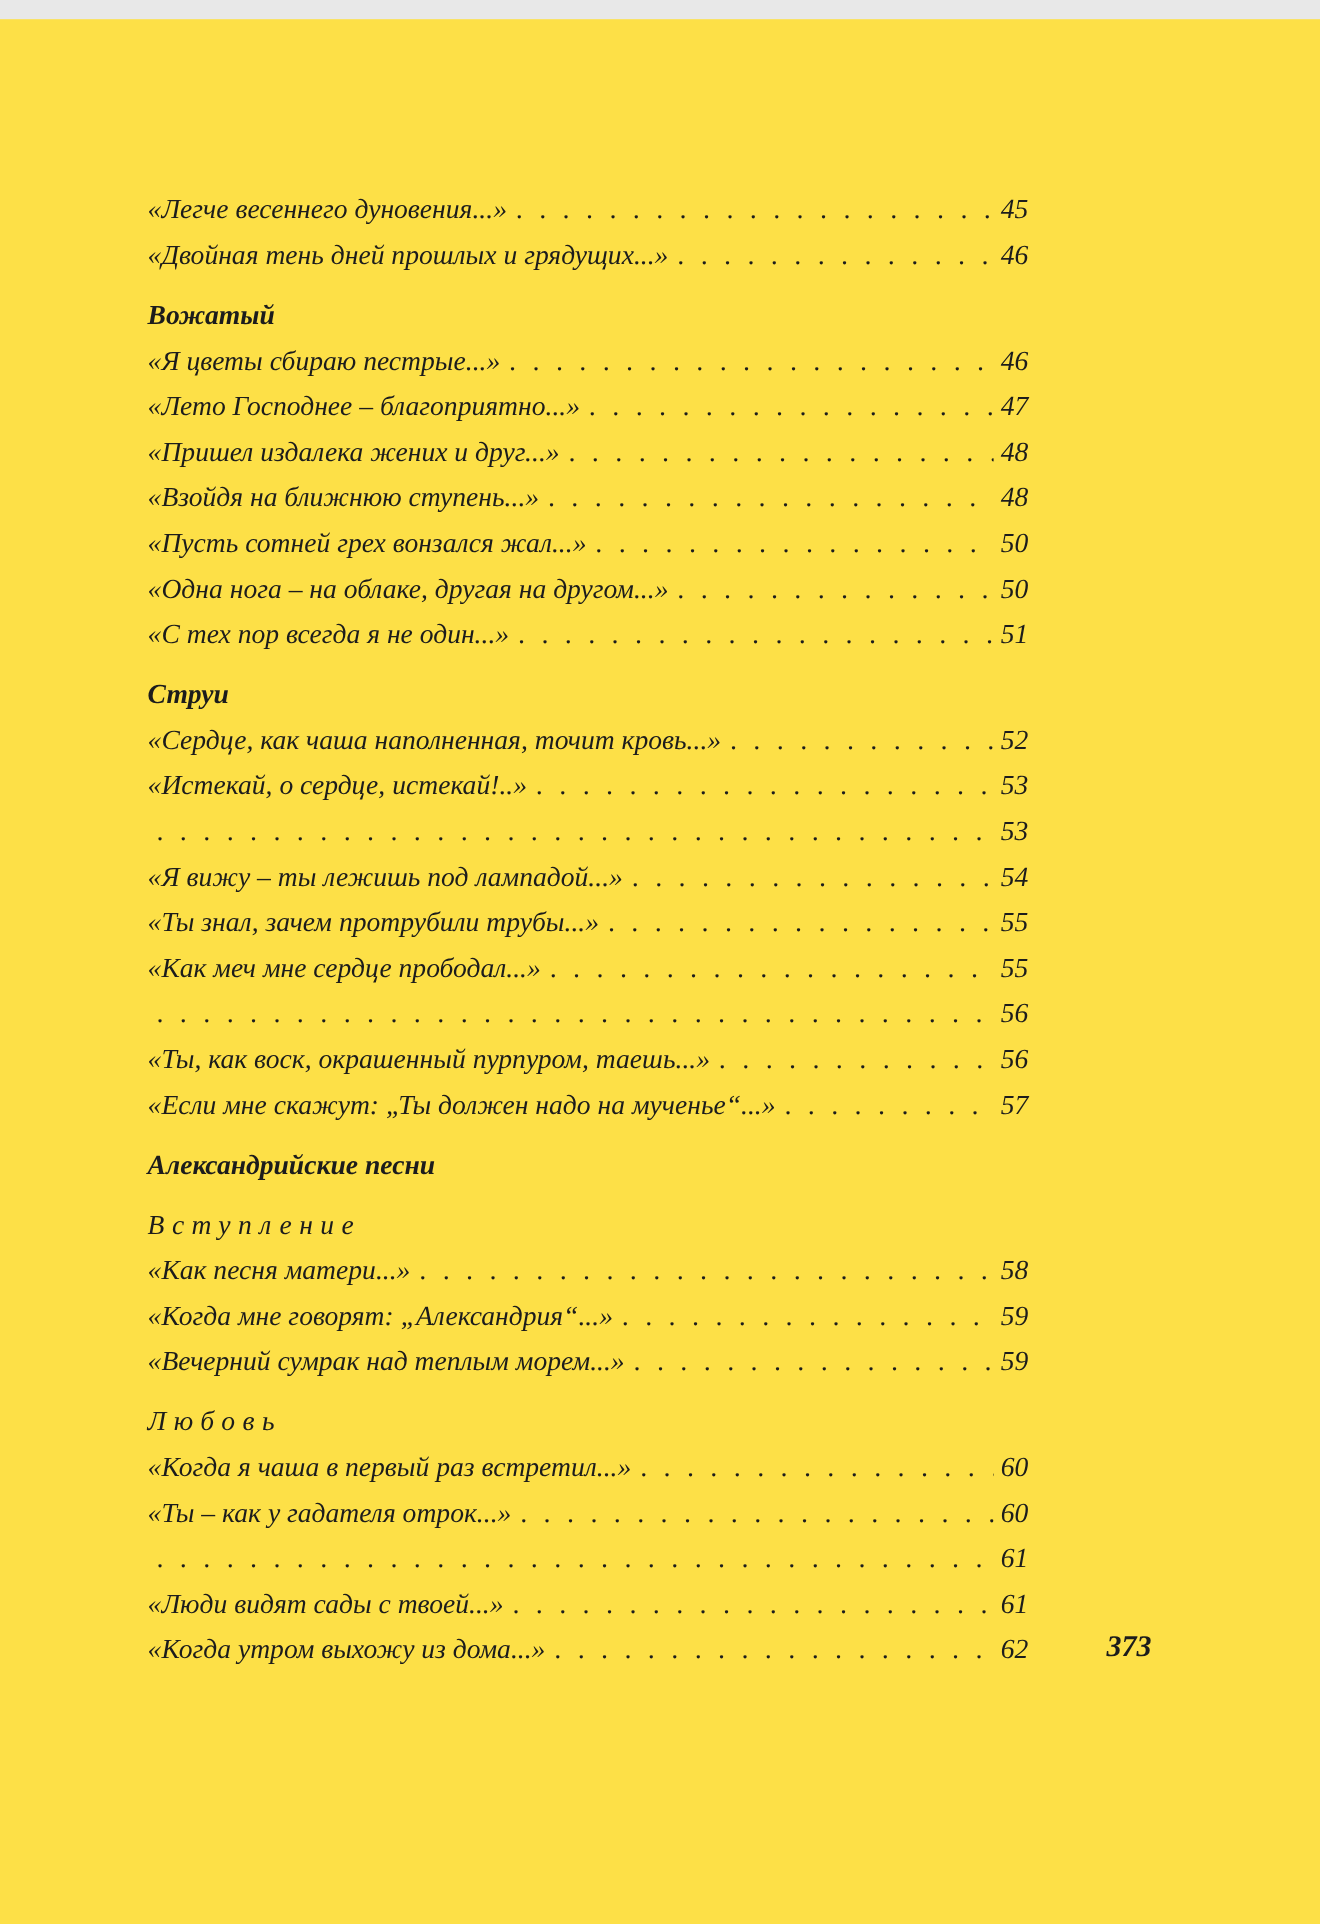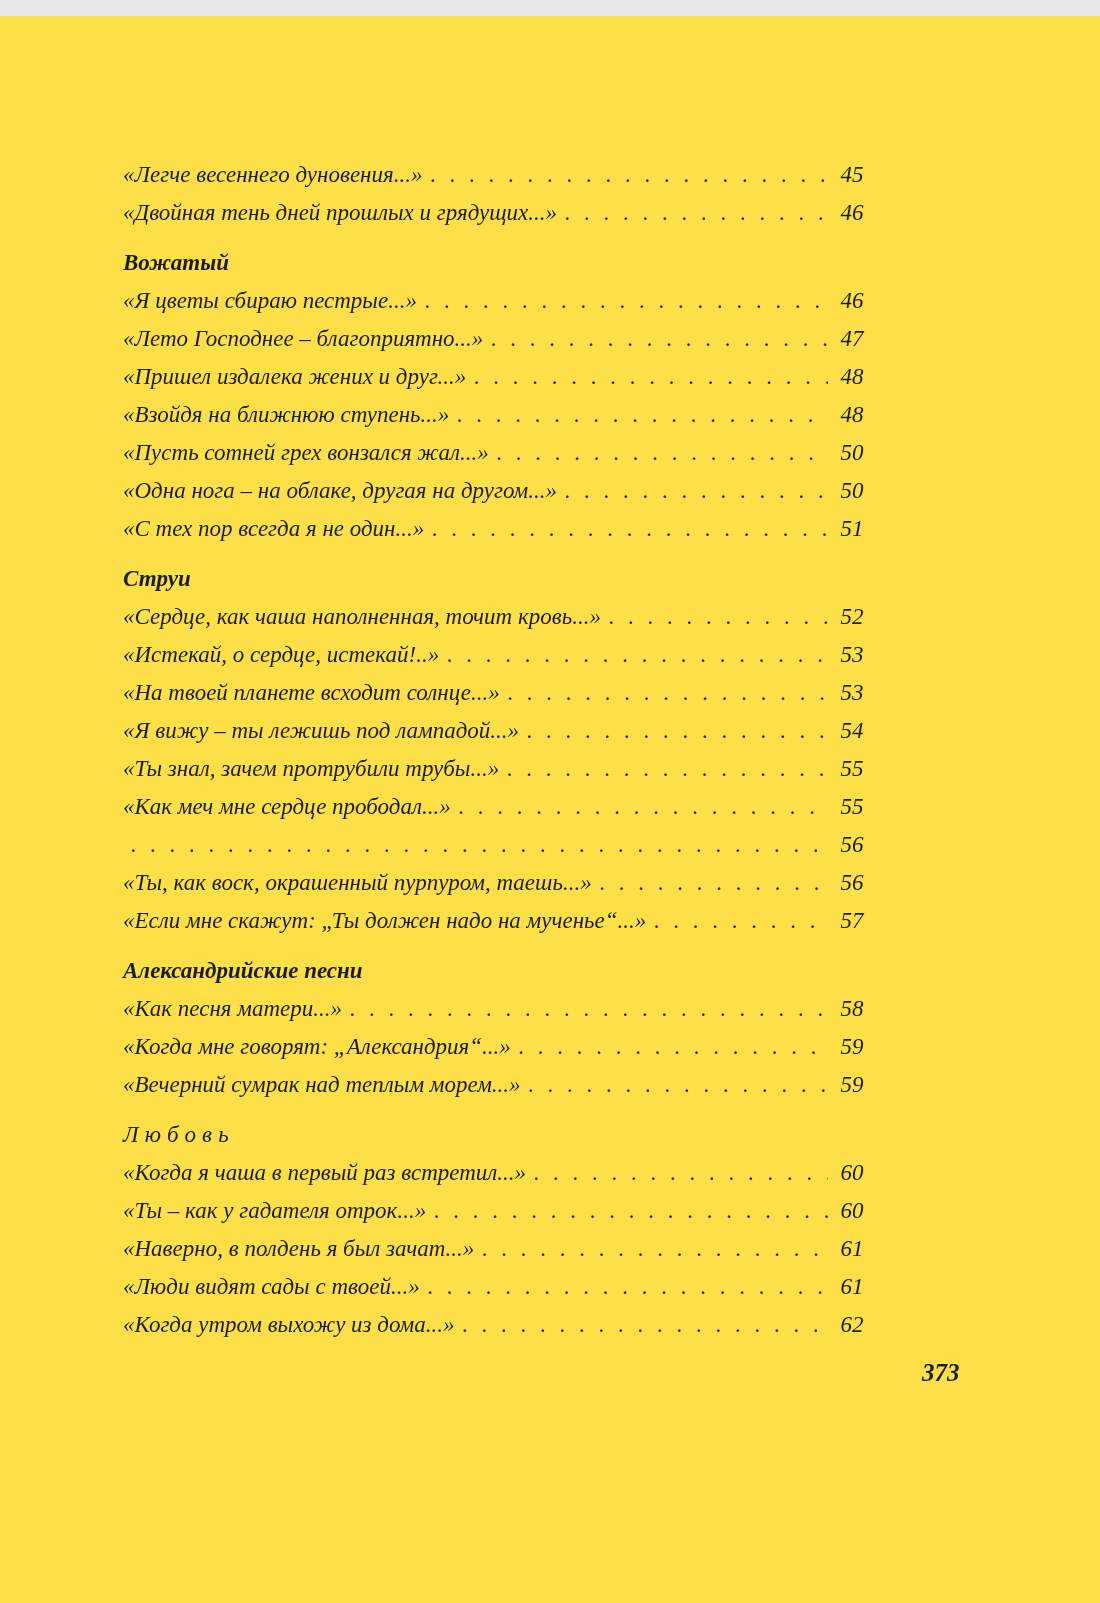--- a/index.html
+++ b/index.html
@@ -57,7 +57,7 @@
   .toc-page {
     flex: 0 0 auto;
     min-width: 36px;
-    text-align: center;
+    text-align: left;
   }
   .folio {
     position: absolute;

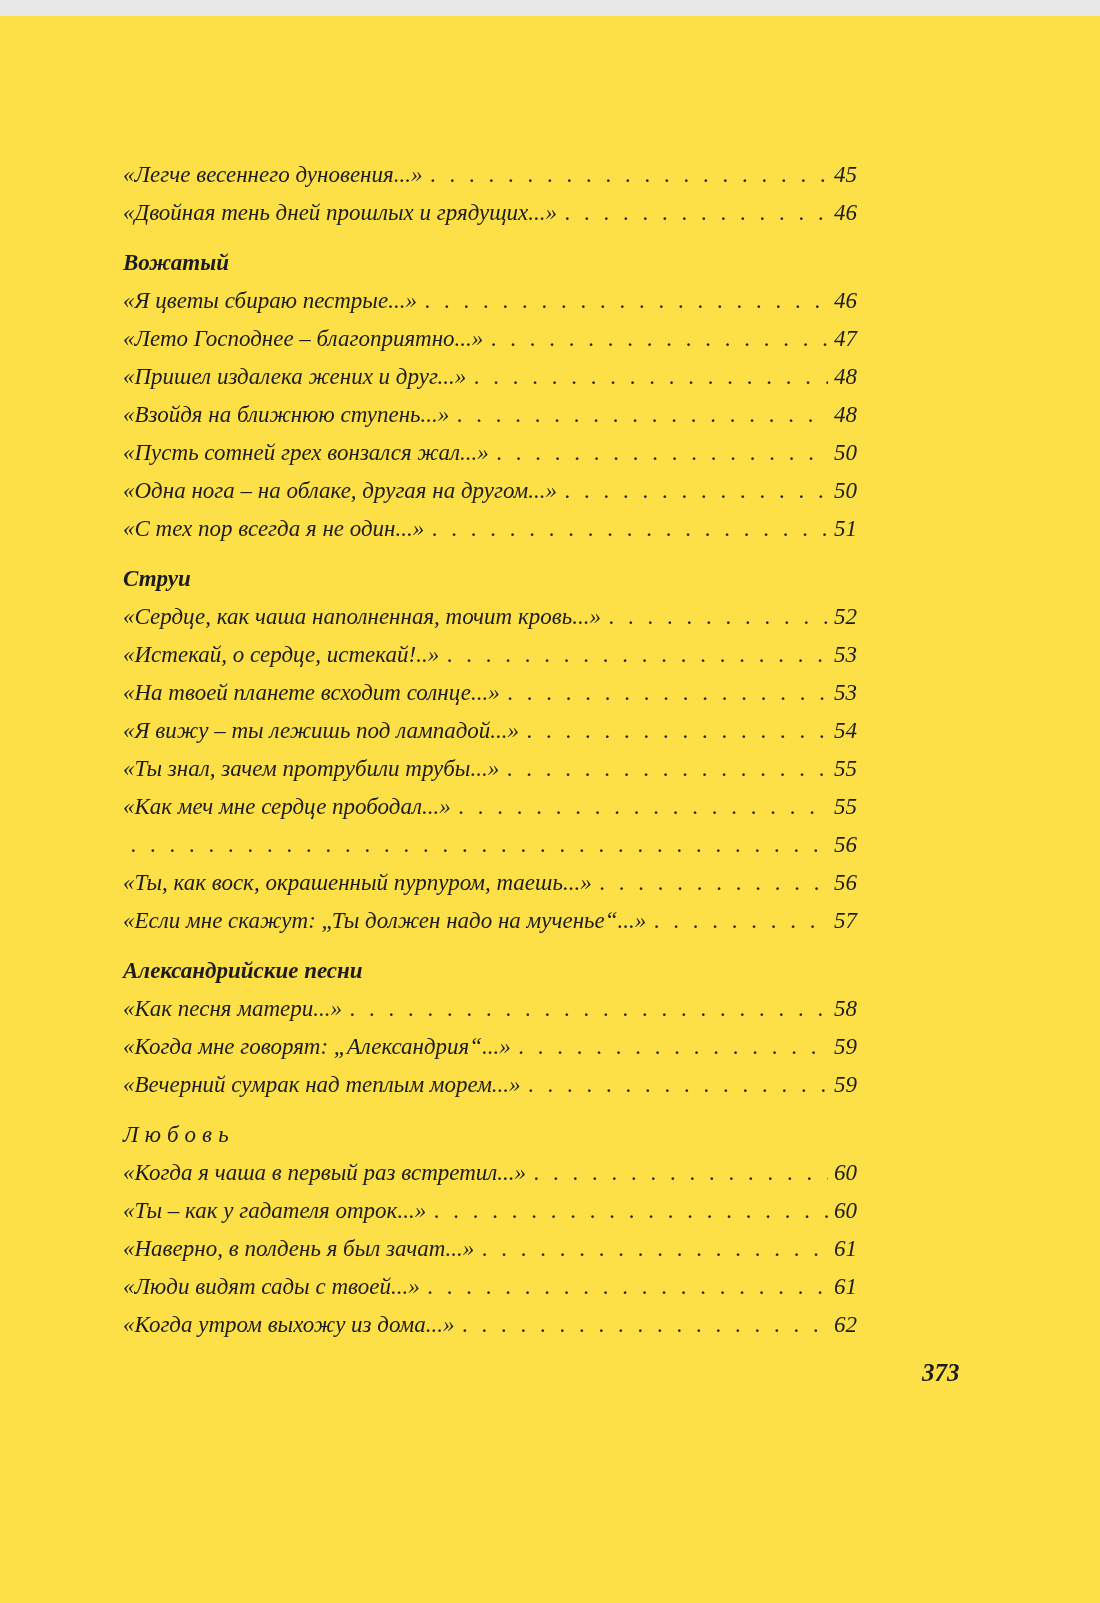--- a/index.html
+++ b/index.html
@@ -136,7 +136,6 @@
           <span class="toc-page">53</span>
         </div>
         <div class="toc-row">
-          <span class="toc-title">«На твоей планете всходит солнце...»</span>
           <span class="toc-dots">. . . . . . . . . . . . . . . . . . . . . . . . . . . . . . . . . . . . . . . . . . . . . . . . . . . . . . . . . . . . . . . . . . . . . . . . . . . . . . . . . . . . . . . . . . . . . . . . . . . . </span>
           <span class="toc-page">53</span>
         </div>

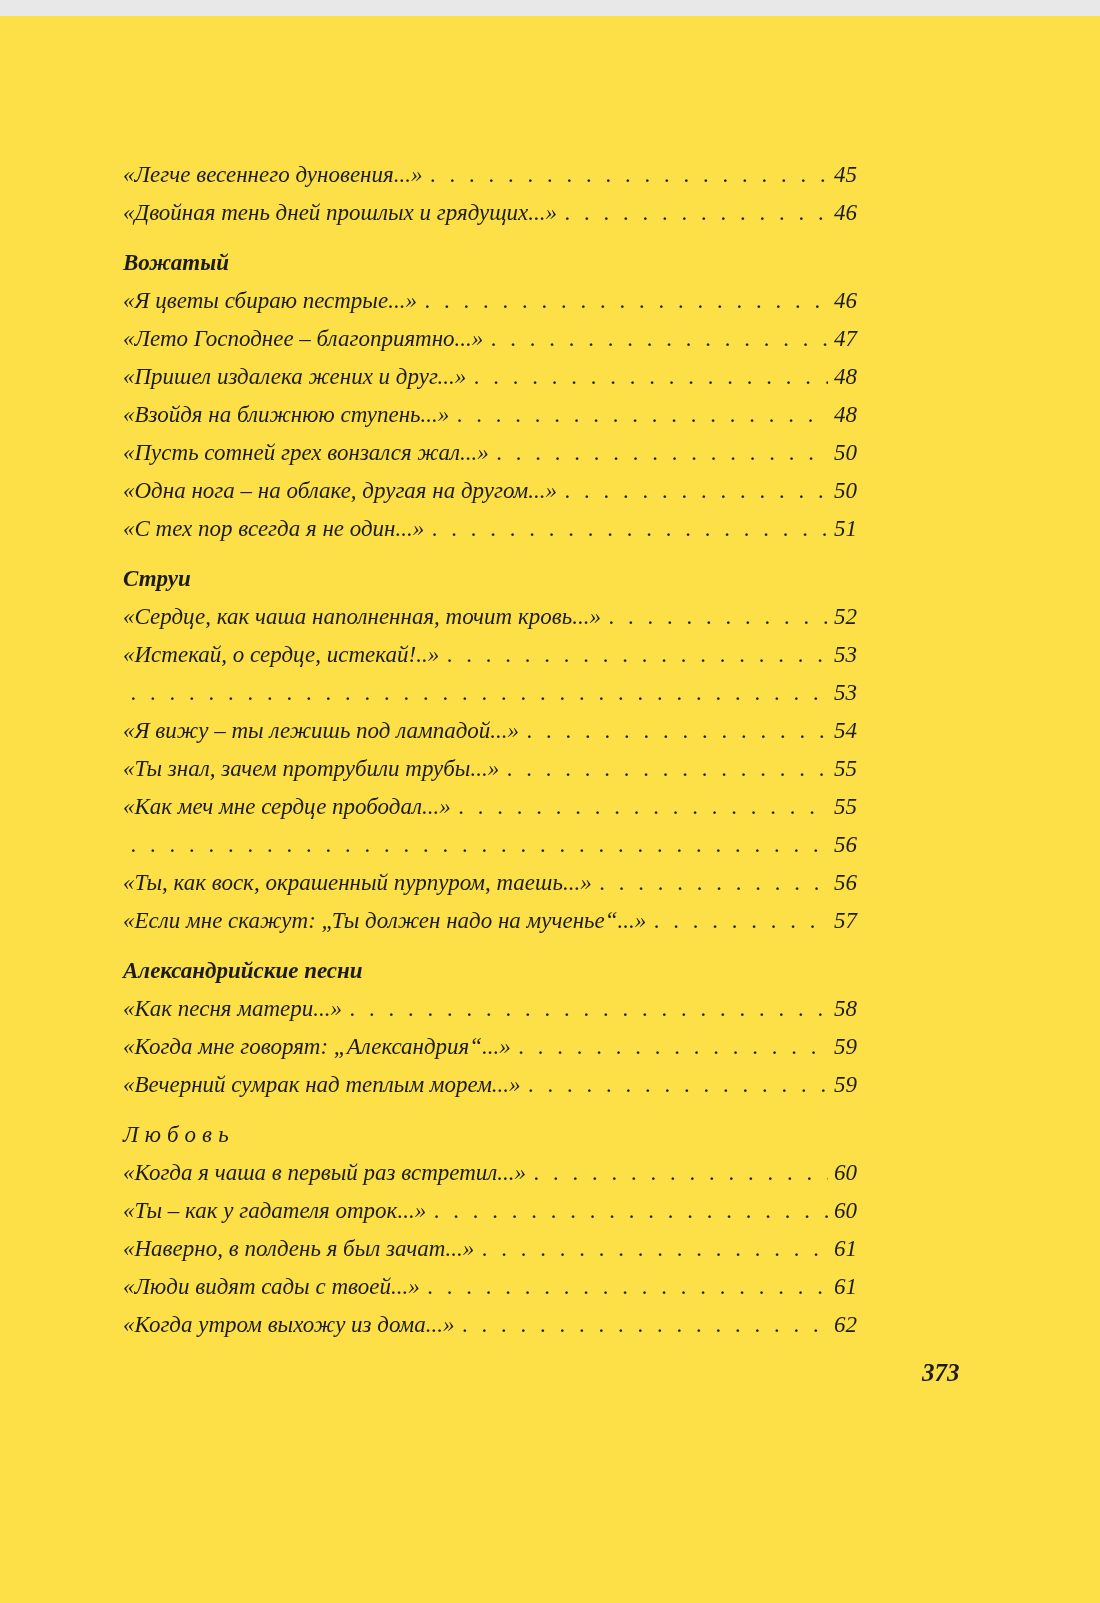--- a/index.html
+++ b/index.html
@@ -173,6 +173,7 @@
         <div class="toc-heading bold">Александрийские песни</div>
       </div>
       <div class="toc-section">
+        <div class="toc-heading spaced">Вступление</div>
         <div class="toc-row">
           <span class="toc-title">«Как песня матери...»</span>
           <span class="toc-dots">. . . . . . . . . . . . . . . . . . . . . . . . . . . . . . . . . . . . . . . . . . . . . . . . . . . . . . . . . . . . . . . . . . . . . . . . . . . . . . . . . . . . . . . . . . . . . . . . . . . . </span>

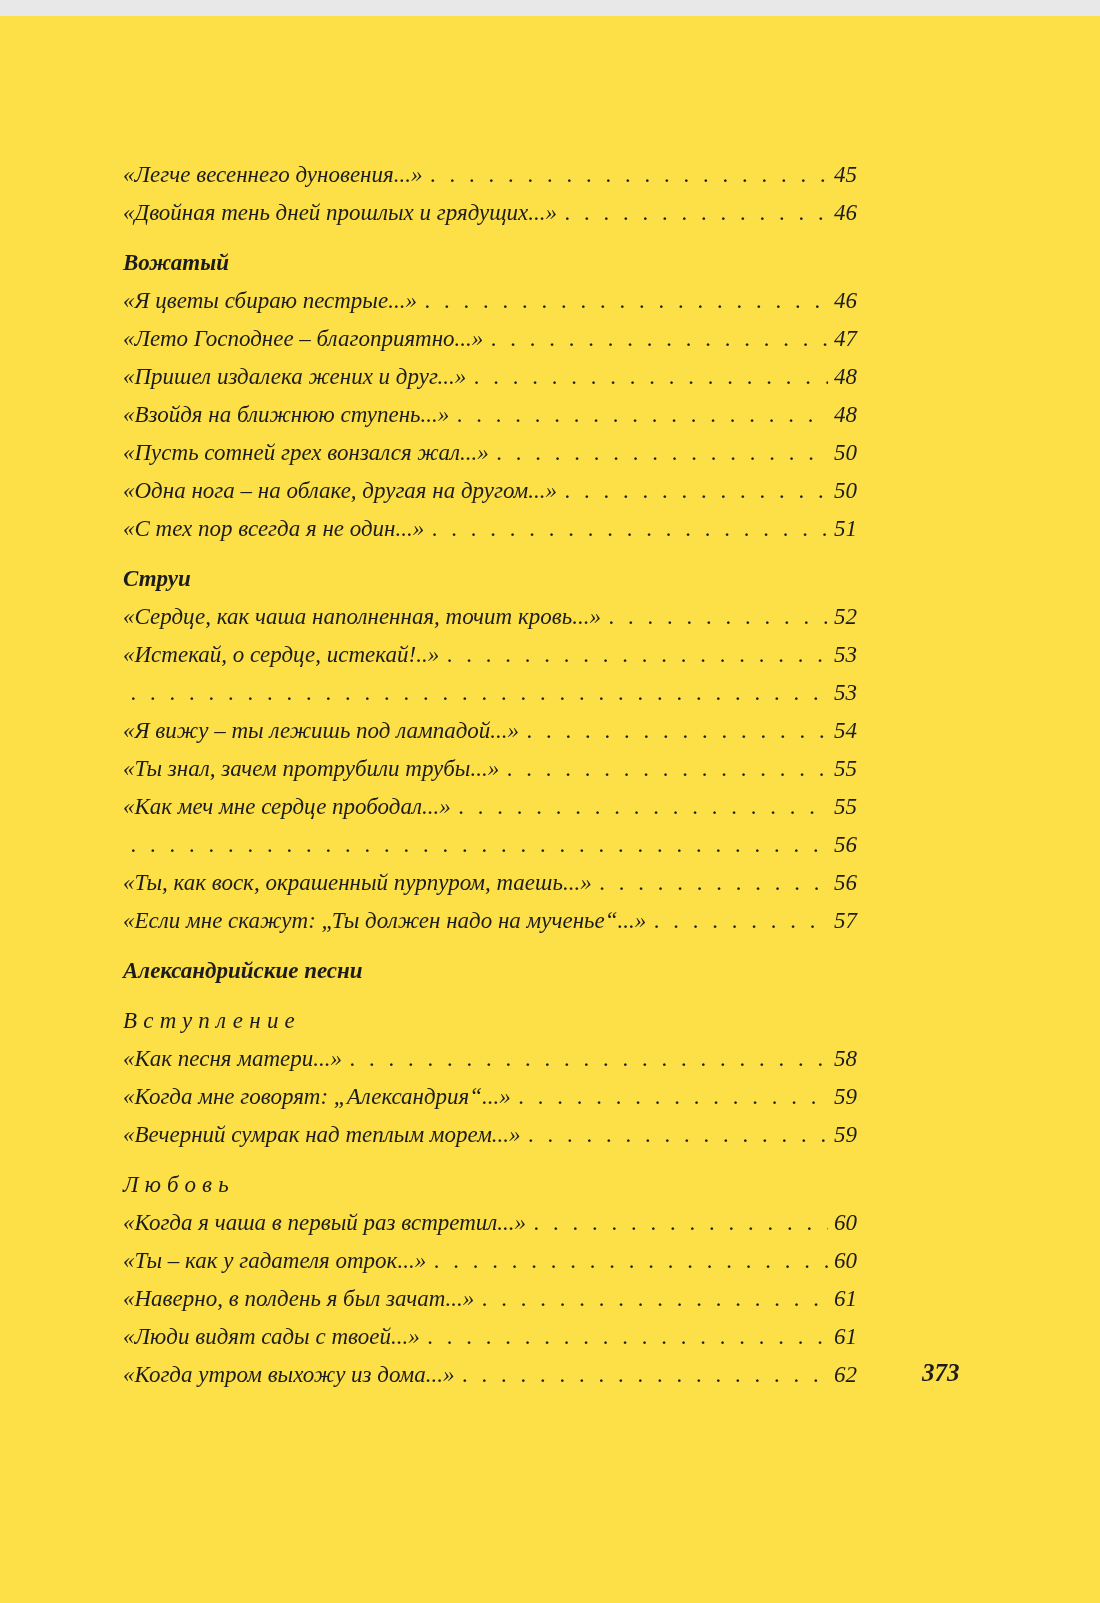--- a/index.html
+++ b/index.html
@@ -203,7 +203,6 @@
           <span class="toc-page">60</span>
         </div>
         <div class="toc-row">
-          <span class="toc-title">«Наверно, в полдень я был зачат...»</span>
           <span class="toc-dots">. . . . . . . . . . . . . . . . . . . . . . . . . . . . . . . . . . . . . . . . . . . . . . . . . . . . . . . . . . . . . . . . . . . . . . . . . . . . . . . . . . . . . . . . . . . . . . . . . . . . </span>
           <span class="toc-page">61</span>
         </div>

